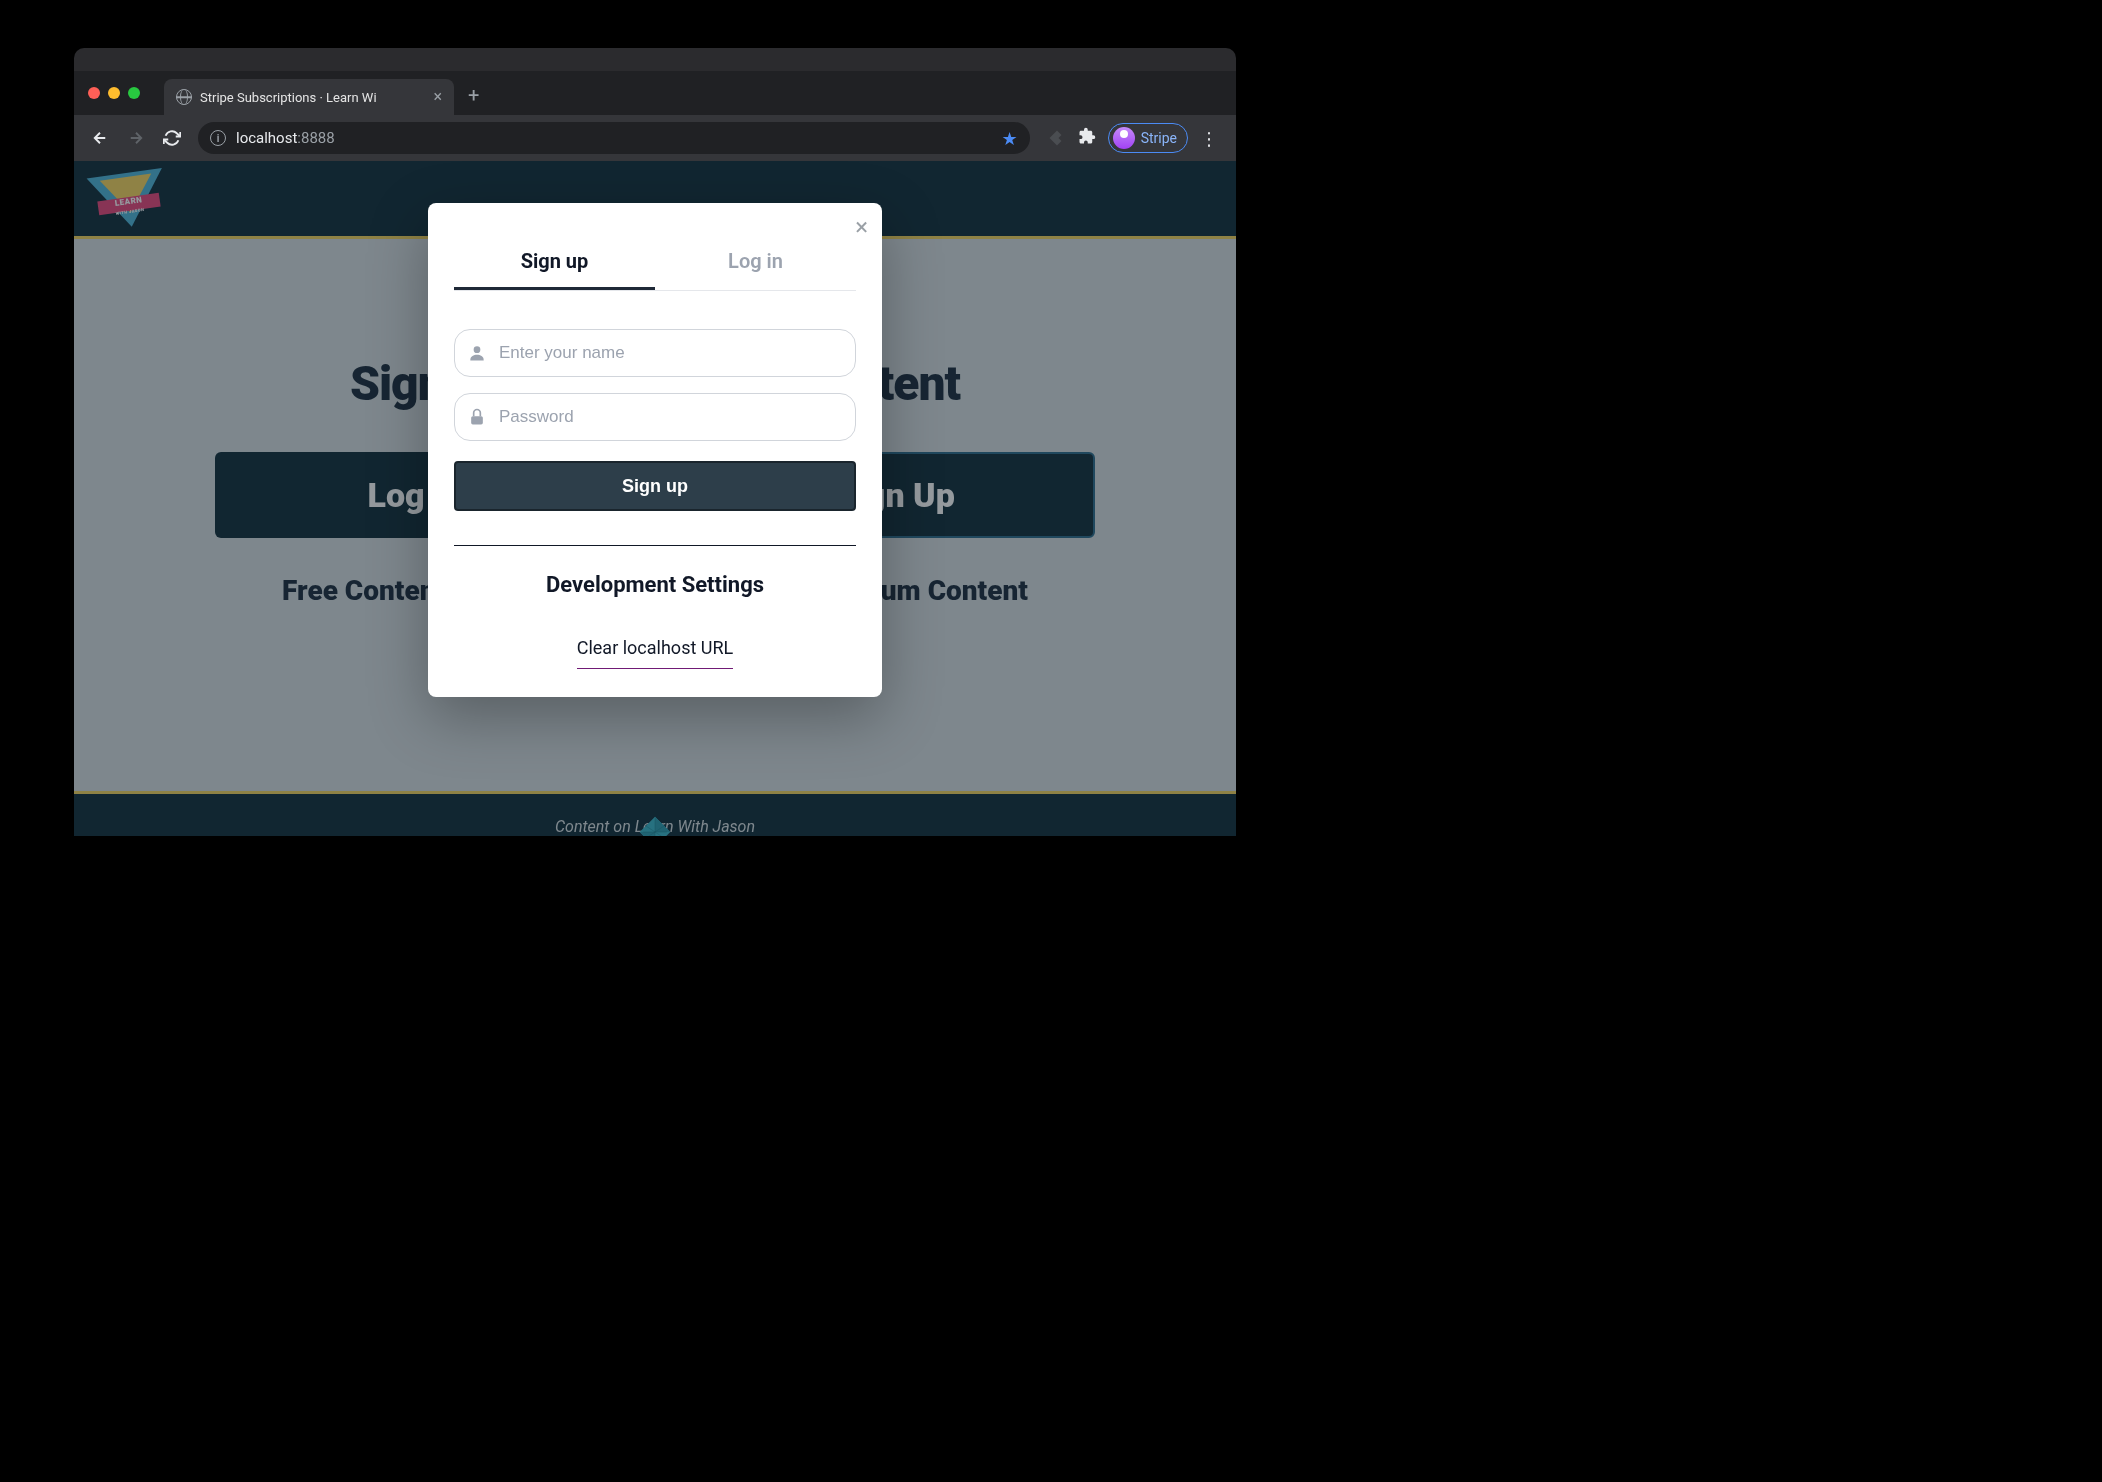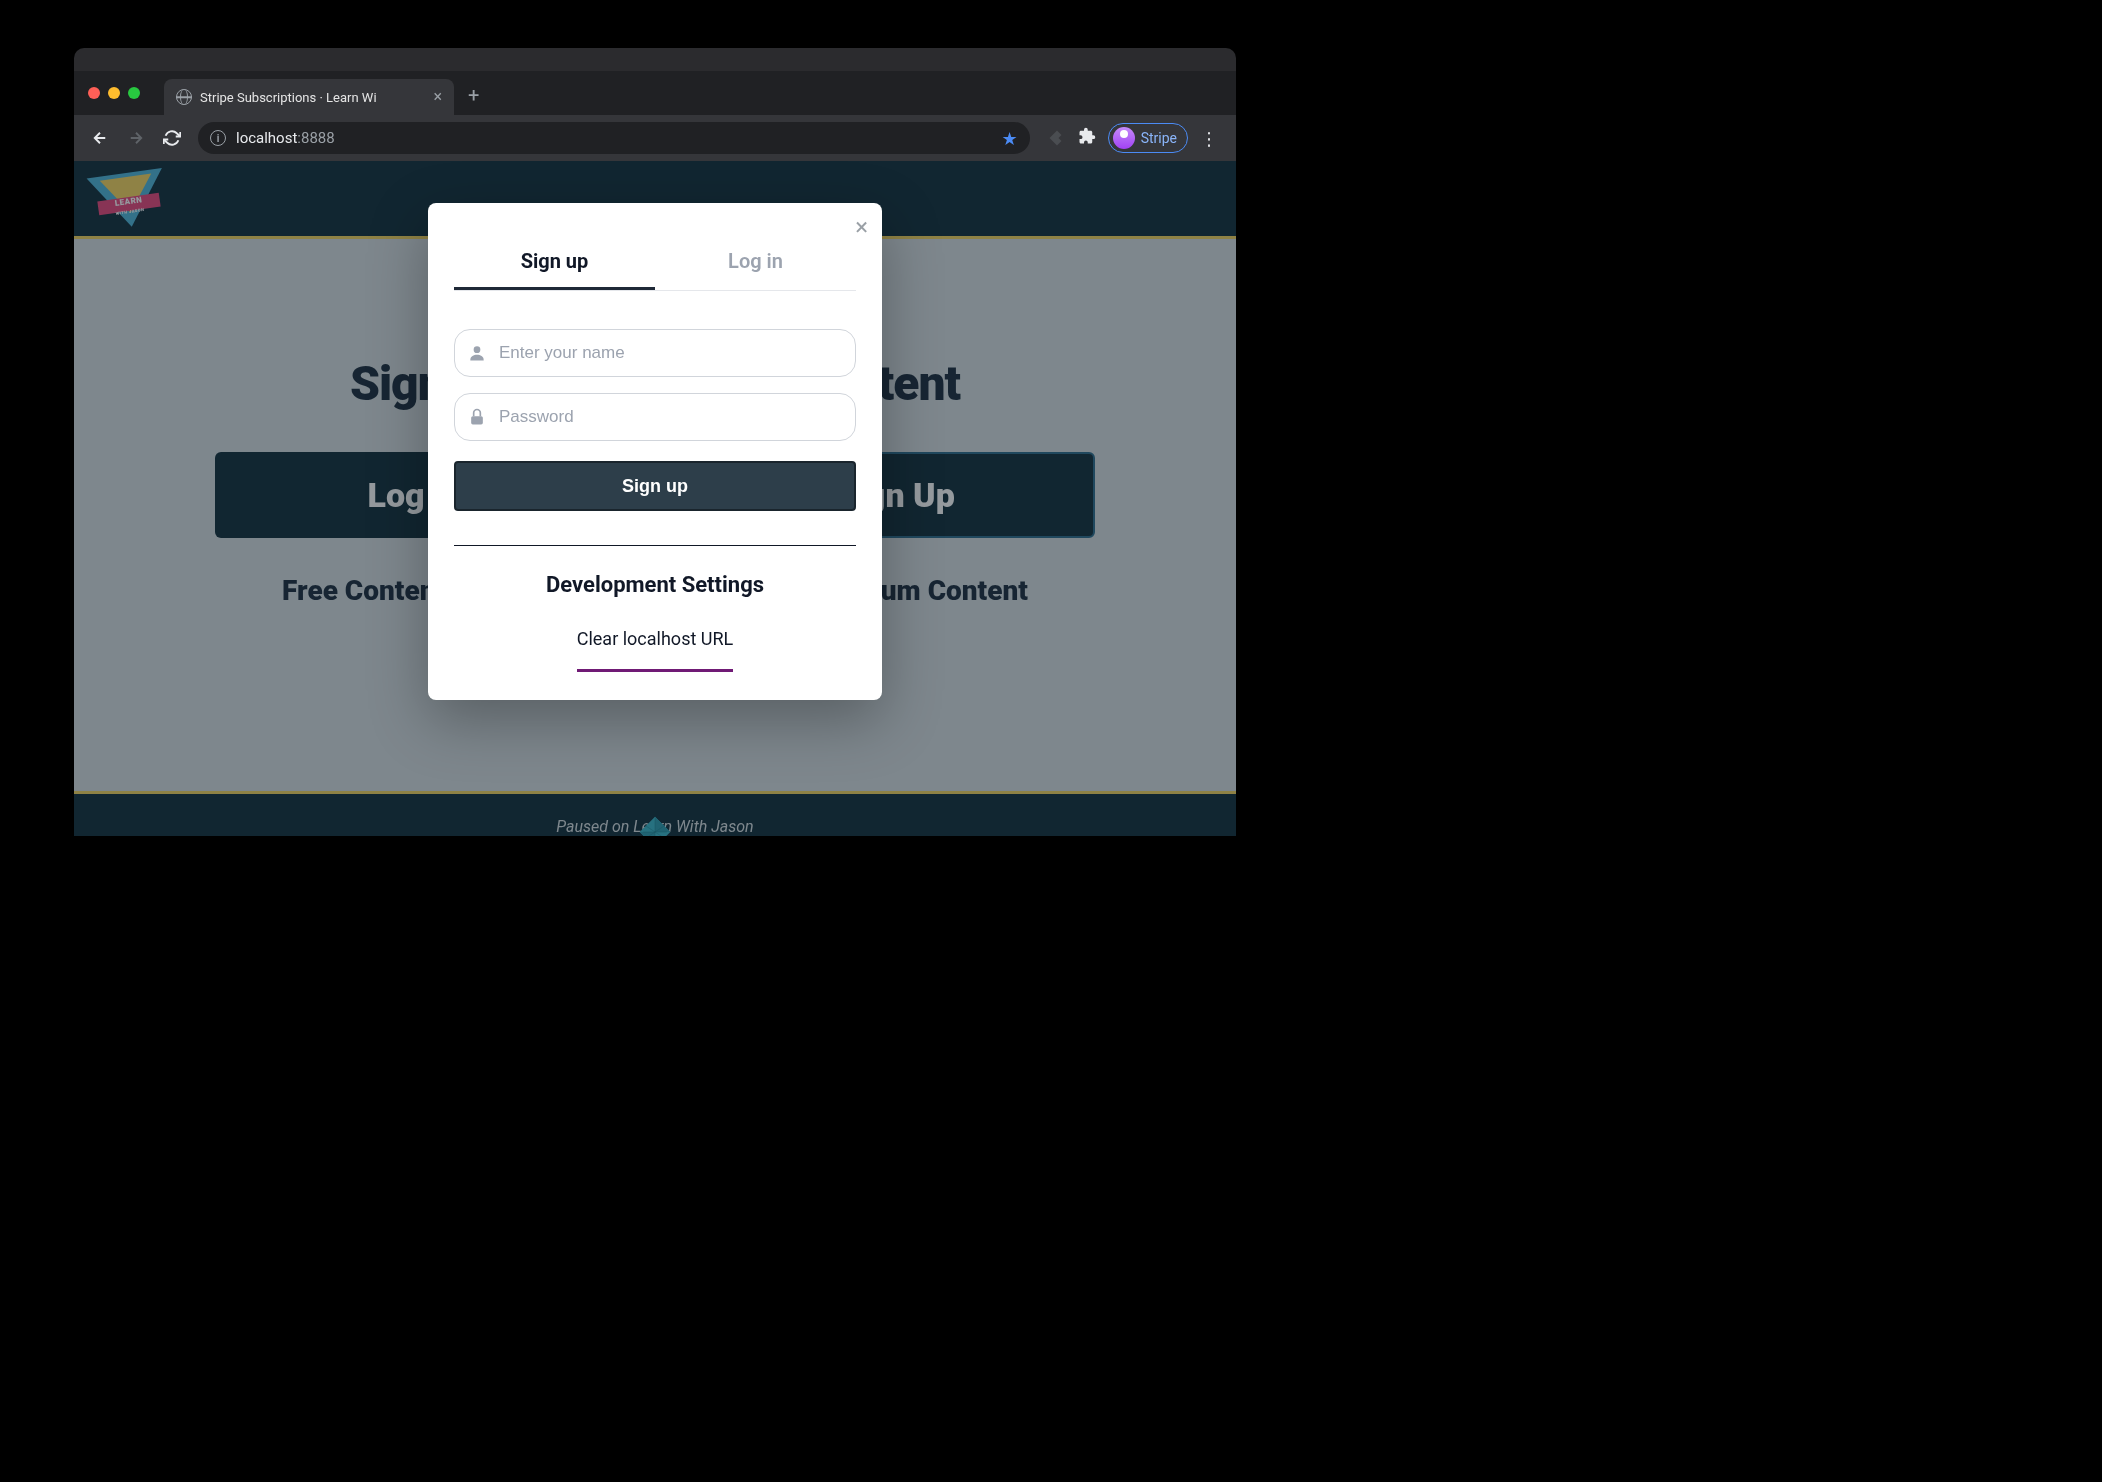--- a/index.html
+++ b/index.html
@@ -397,15 +397,15 @@
     .clear-link {
       display: block;
       text-align: center;
-      margin-top: 31px;
+      margin-top: 40px;
       font-size: 18px;
       color: #111827;
       text-decoration: none;
-      border-bottom: 3px solid #701a75;
+      border-bottom: 1px solid #701a75;
       width: fit-content;
       margin-left: auto;
       margin-right: auto;
-      padding-bottom: 20px;
+      padding-bottom: 10px;
       cursor: pointer;
     }
   </style>

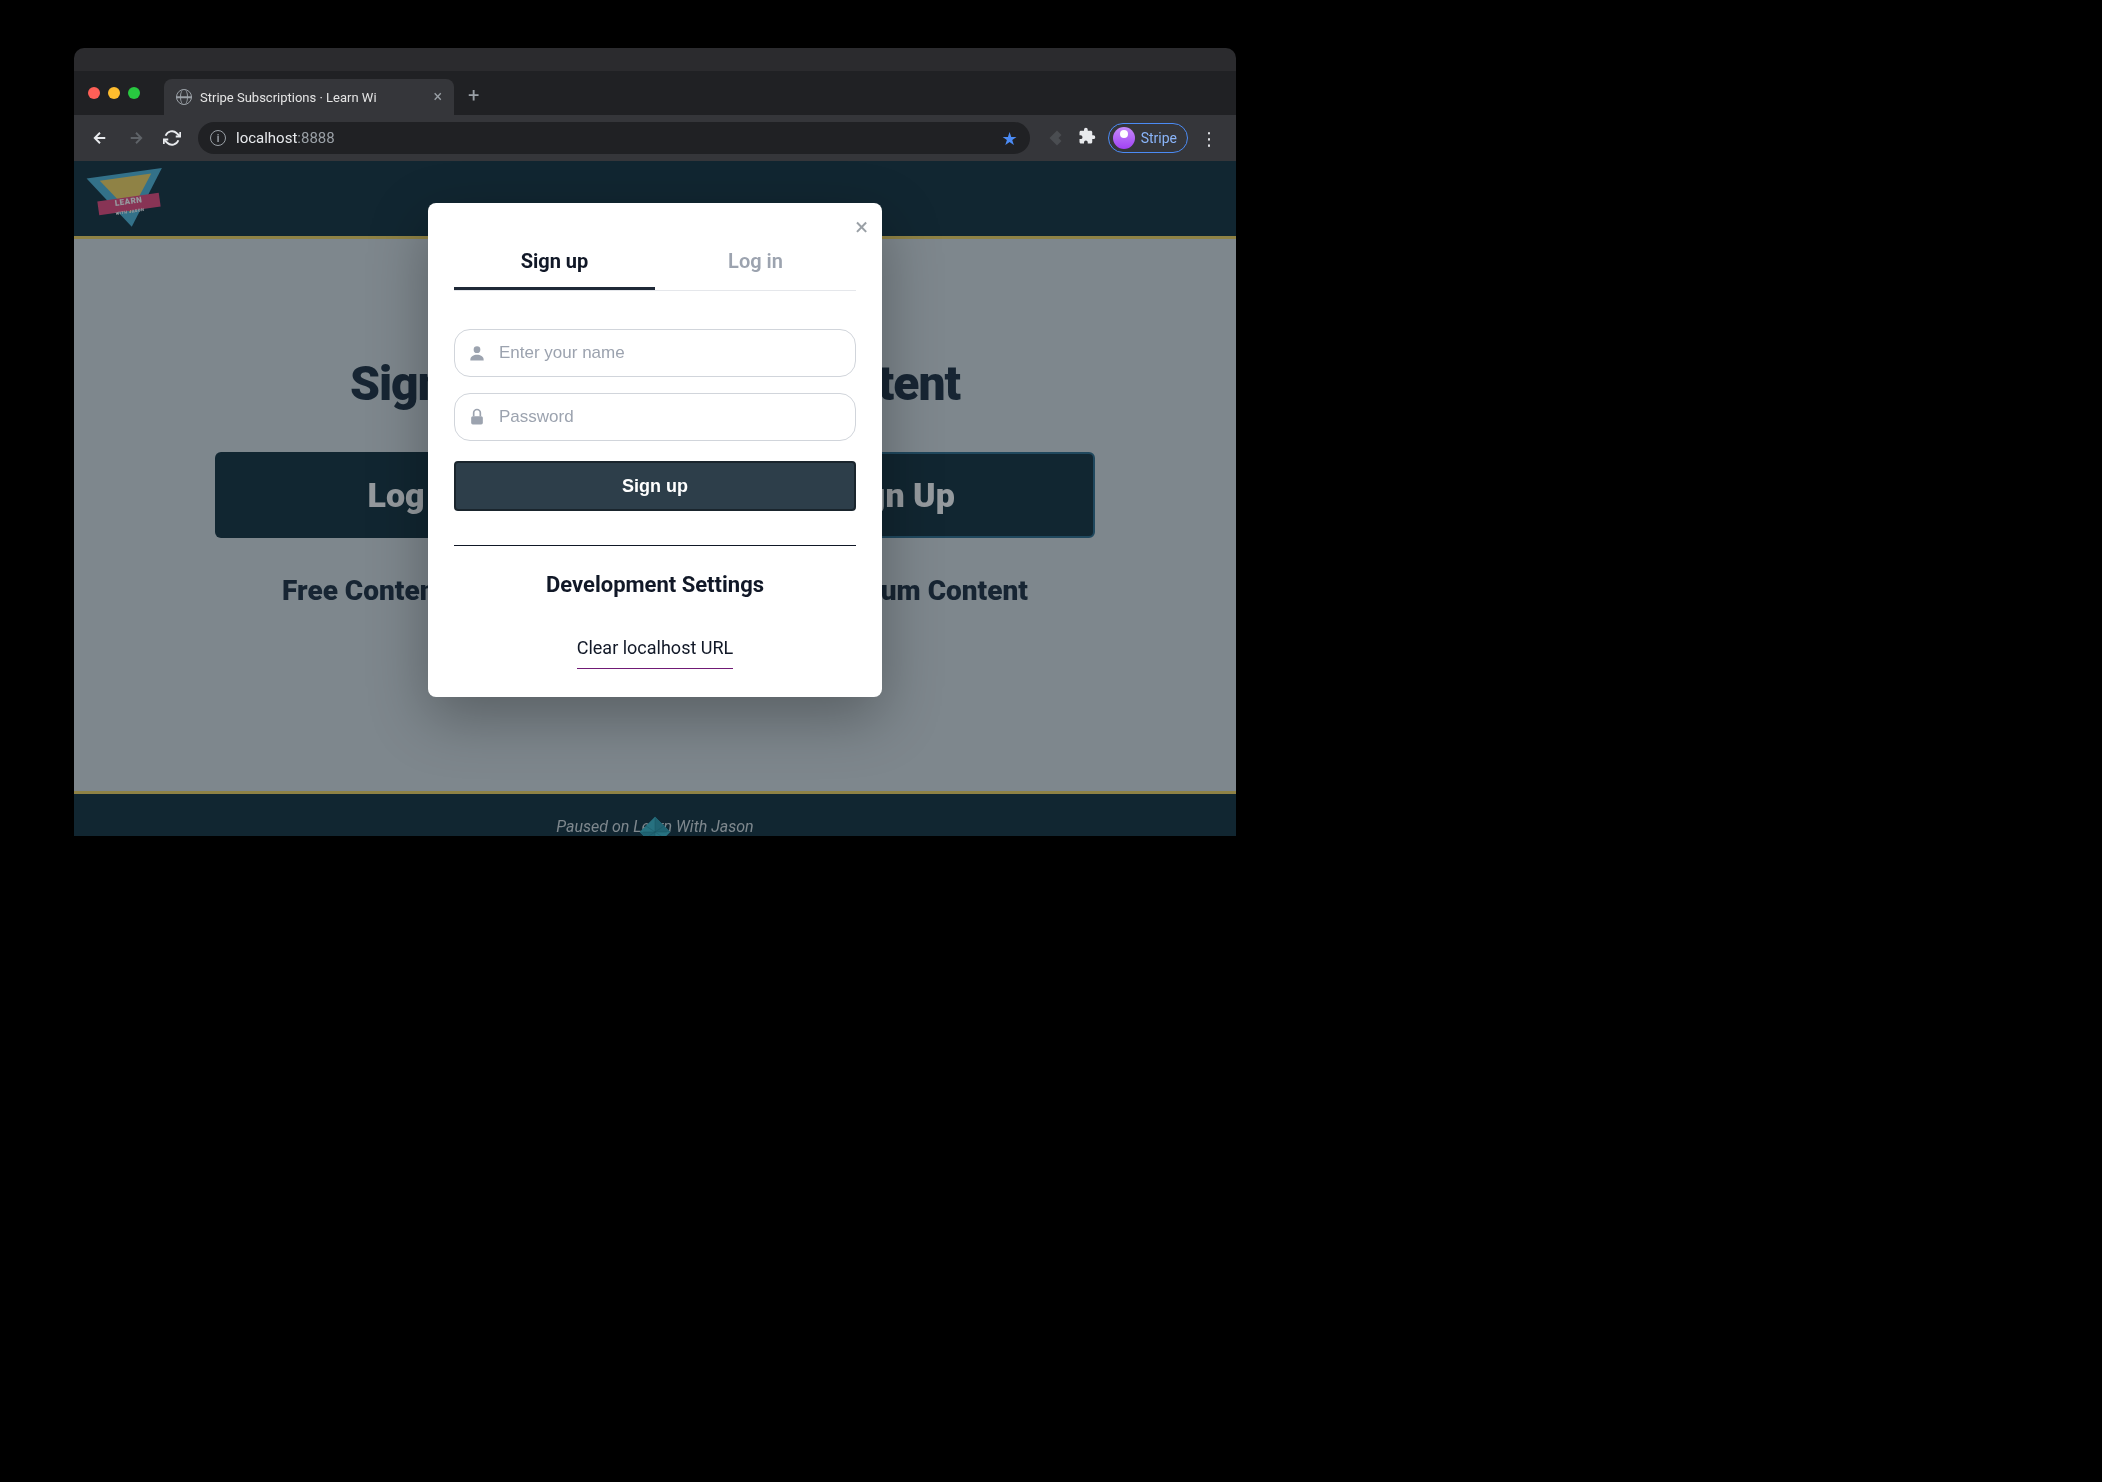--- a/index.html
+++ b/index.html
@@ -498,7 +498,7 @@
       </div>
       <div class="page-footer">
         <span class="footer-text">
-          <span>Paused on </span><span class="italic">Learn With Jason</span>
+          <span>Content on </span><span class="italic">Learn With Jason</span>
         </span>
         <div class="netlify-badge">
           <svg viewBox="0 0 40 40">

